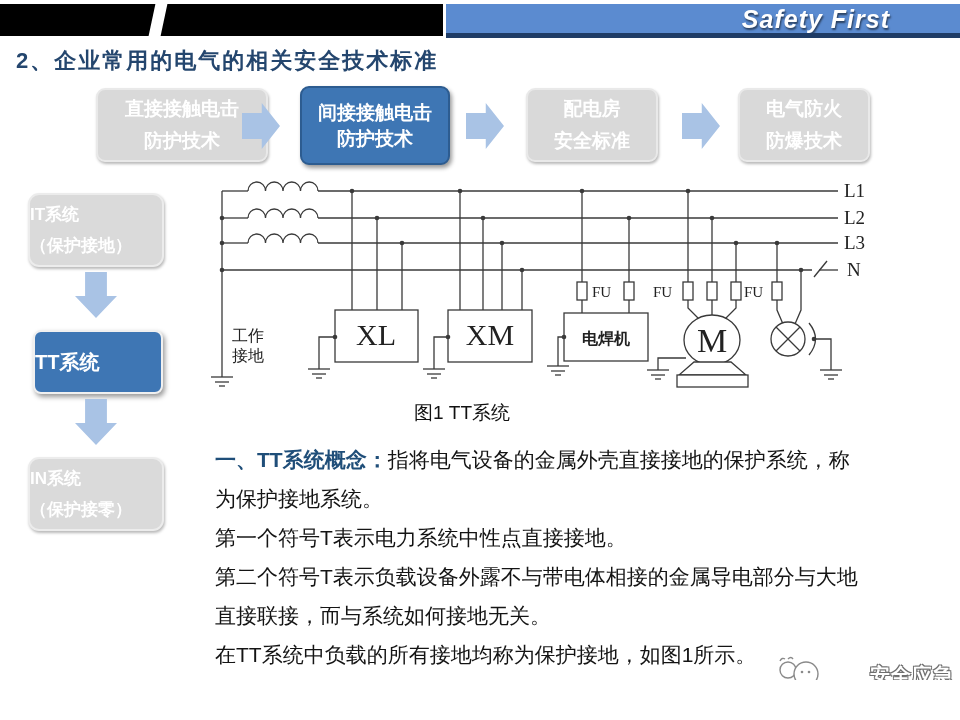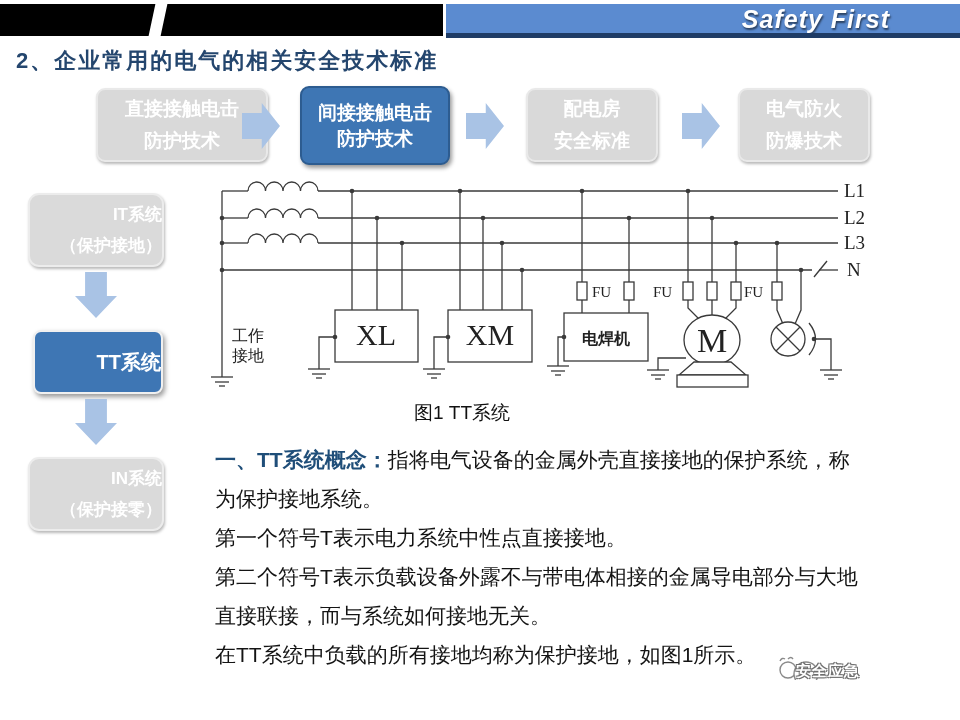--- a/index.html
+++ b/index.html
@@ -36,7 +36,7 @@
   .sbox{position:absolute;left:28px;width:136px;height:74px;background:#dadada;
         border:2px solid #ececec;border-radius:11px;box-shadow:1px 2px 3px rgba(0,0,0,.28);
         color:#fff;display:flex;flex-direction:column;justify-content:space-evenly;
-        align-items:flex-end;font-size:17px;font-weight:bold;box-sizing:border-box;}
+        align-items:flex-start;font-size:17px;font-weight:bold;box-sizing:border-box;}
   .sb1{top:193px;}
   .sb3{top:457px;}
   .sbox.active{left:33px;top:330px;width:130px;height:64px;background:#3e76b4;

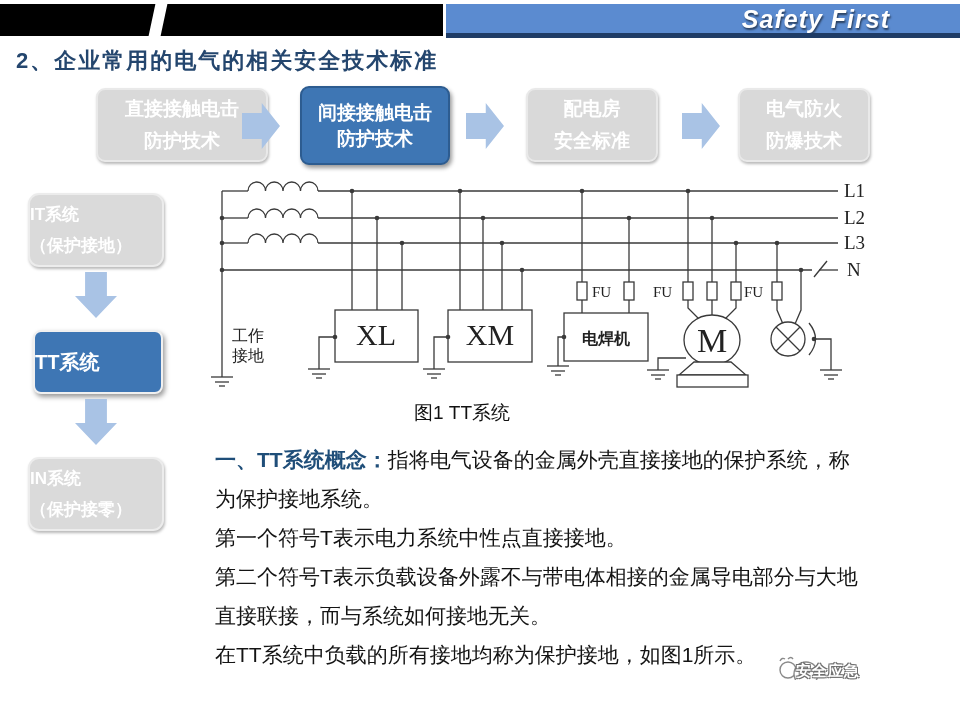--- a/index.html
+++ b/index.html
@@ -64,7 +64,7 @@
               transform:skewX(13deg);}
   .slogan{position:absolute;left:75px;top:3px;color:#fff;font-size:19px;font-weight:bold;
           letter-spacing:7px;}
-  .logo{position:absolute;left:796px;top:662px;font-size:15px;font-weight:bold;color:#fff;
+  .logo{position:absolute;left:870px;top:662px;font-size:20px;font-weight:bold;color:#fff;
         text-shadow:-1px -1px 0 #6f6f6f,1px -1px 0 #6f6f6f,-1px 1px 0 #6f6f6f,1px 1px 0 #6f6f6f;
         letter-spacing:1px;}
   .mascot{position:absolute;left:776px;top:655px;}

